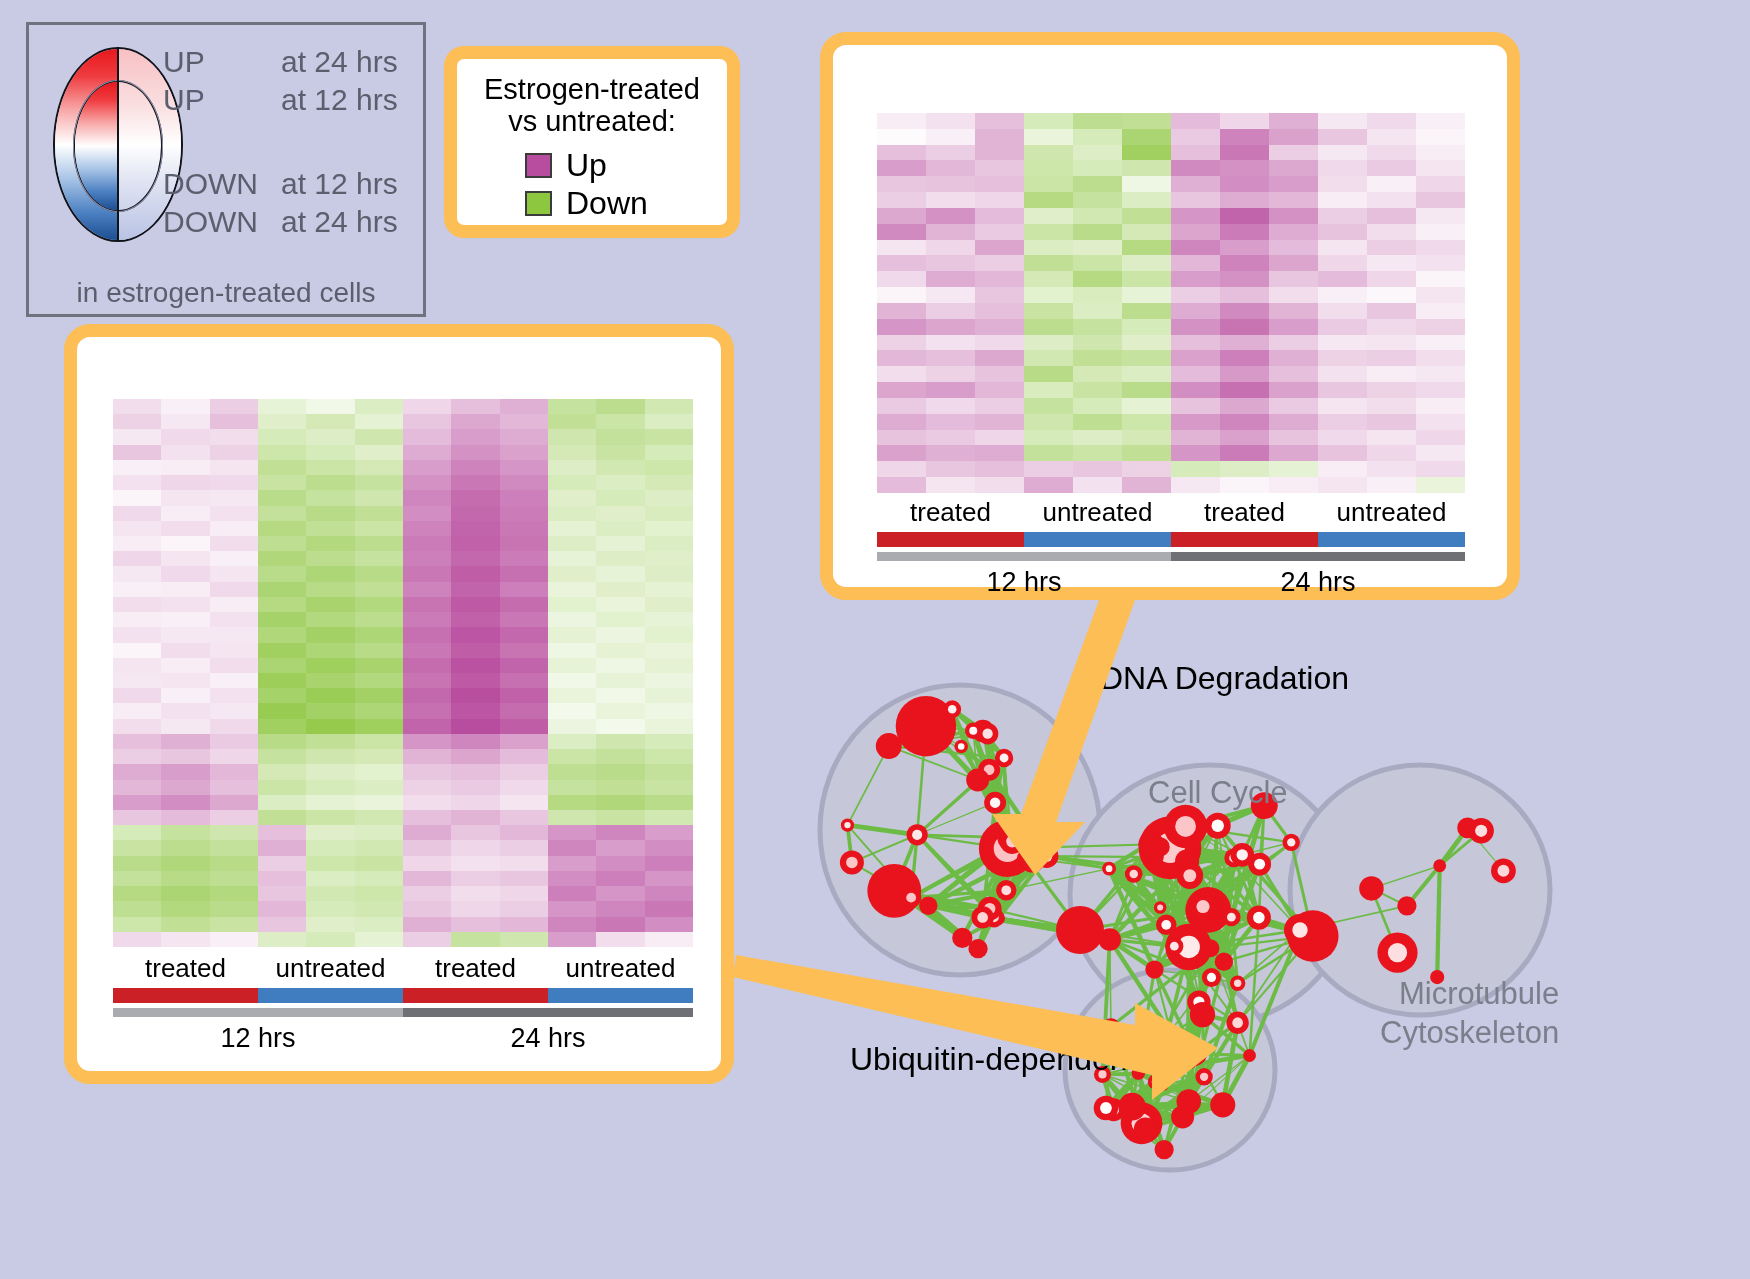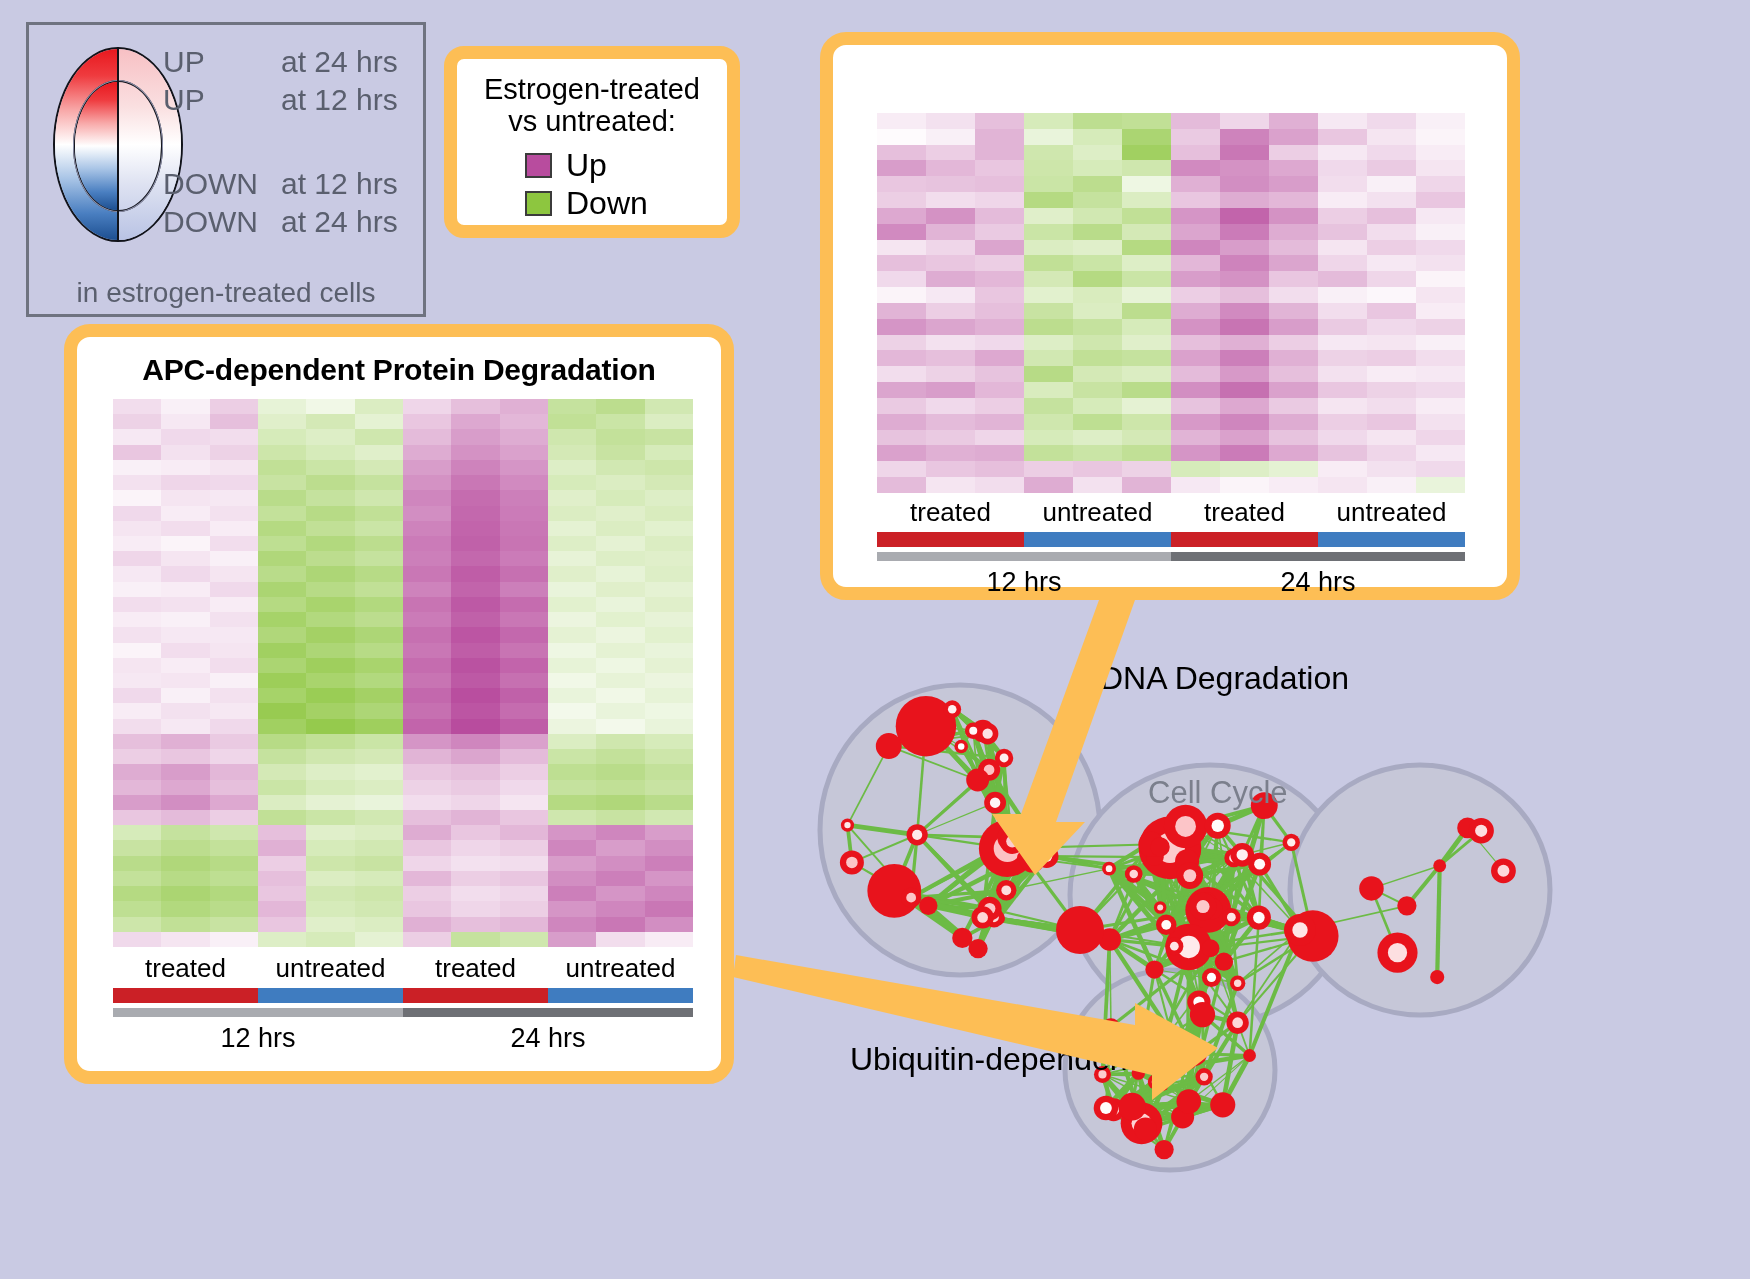--- a/index.html
+++ b/index.html
@@ -491,7 +491,6 @@
 </div>
 
 <div class="opanel" id="panel-apc">
-  <div class="panel-title">APC-dependent Protein Degradation</div>
   <div class="hm-wrap" id="apc-hm">
     <div class="hm" id="hm1" style="grid-template-columns: repeat(12, 1fr); grid-template-rows: repeat(36, 1fr);">
         <div style="background: rgb(242, 221, 237);"></div>

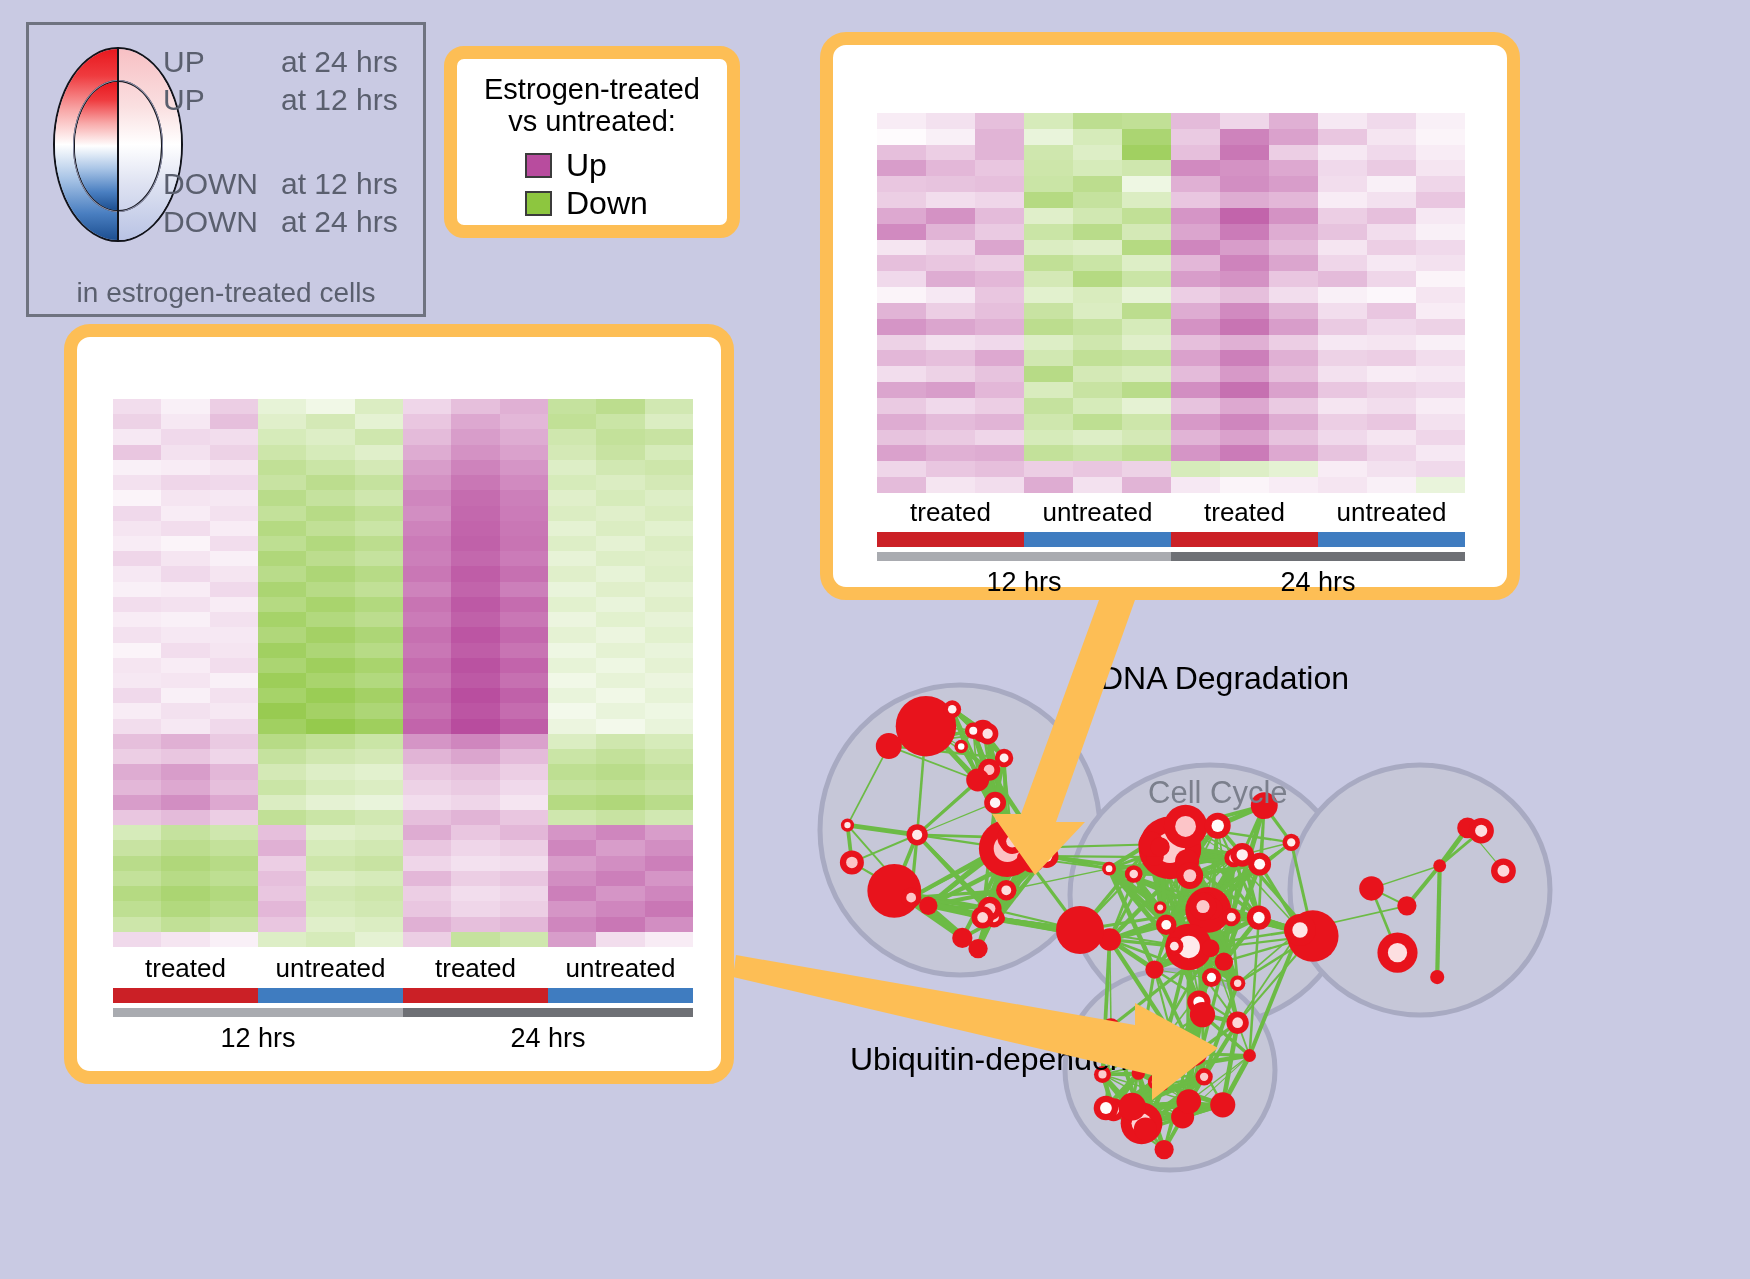--- a/index.html
+++ b/index.html
@@ -1829,6 +1829,10 @@
 
   <div class="net-label" id="lbl-dna">DNA Degradation</div>
   <div class="net-label" id="lbl-cc">Cell Cycle</div>
+  <div class="net-label" id="lbl-mt">
+    <div>Microtubule</div>
+    <div>Cytoskeleton</div>
+  </div>
   <div class="net-label" id="lbl-ub">
     <div>Ubiquitin-dependent</div>
   </div>

